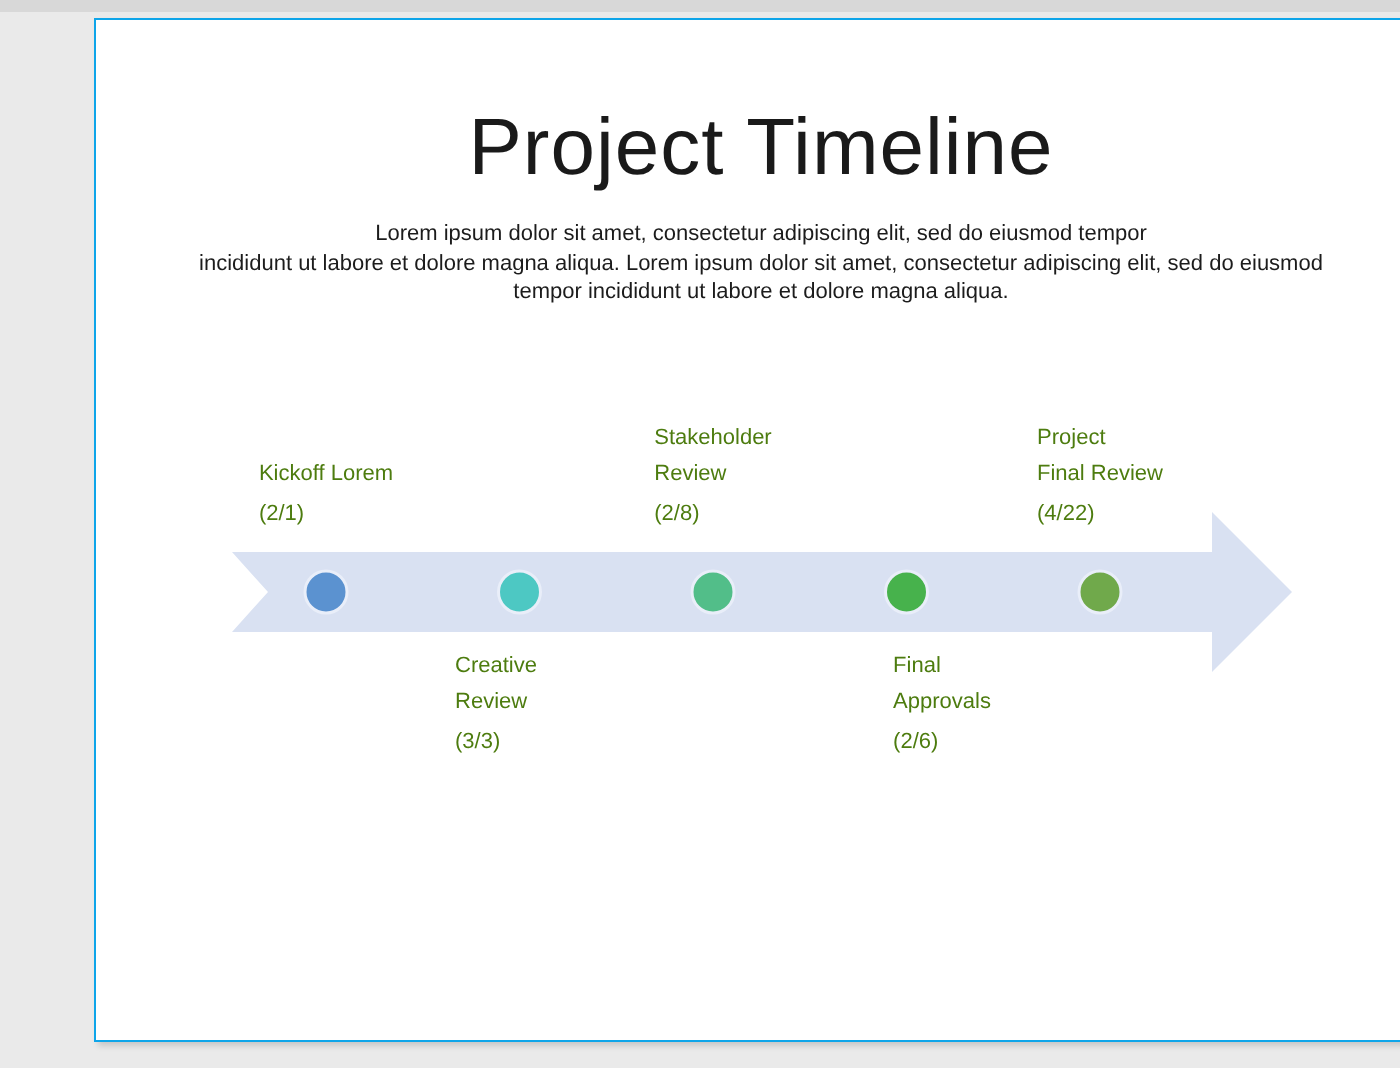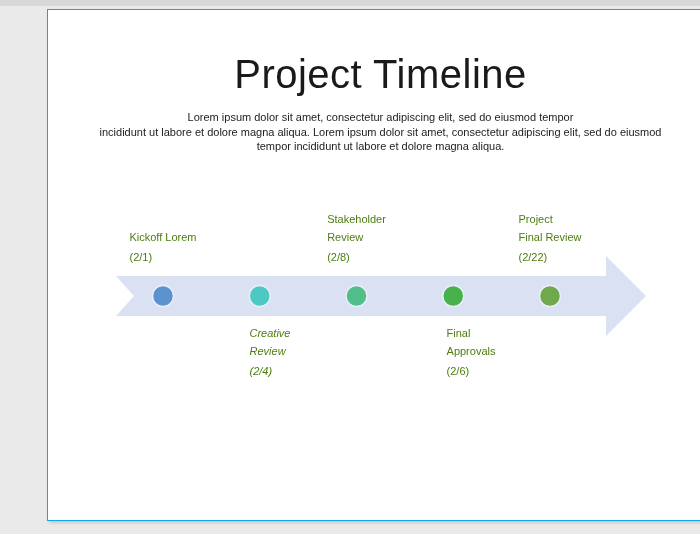--- a/index.html
+++ b/index.html
@@ -105,7 +105,7 @@
     <div class="milestone-label above" style="left: 502px;">
       <div>Project</div>
       <div>Final Review</div>
-      <div class="date-line">(2/22)</div>
+      <div class="date-line">(4/22)</div>
     </div>
   </div>
 

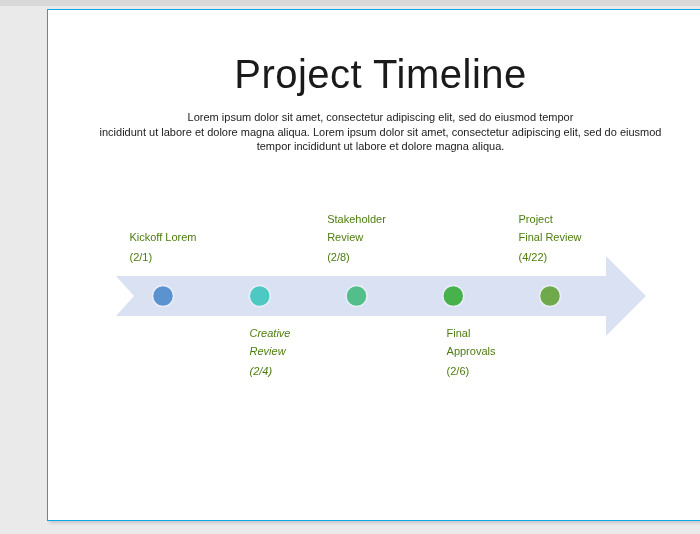--- a/index.html
+++ b/index.html
@@ -87,7 +87,7 @@
       <div>Kickoff Lorem</div>
       <div class="date-line">(2/1)</div>
     </div>
-    <div class="milestone-label below" style="left: 222px; font-style: italic;">
+    <div class="milestone-label below" style="left: 200px;">
       <div>Creative</div>
       <div>Review</div>
       <div class="date-line">(2/4)</div>

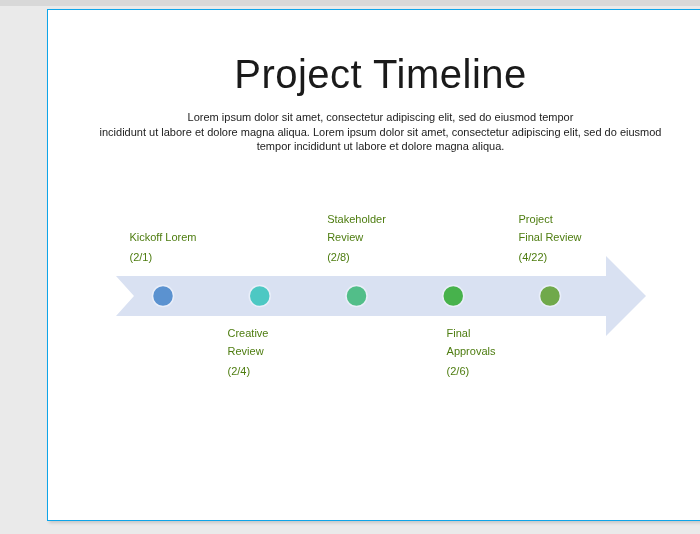--- a/index.html
+++ b/index.html
@@ -90,7 +90,7 @@
     <div class="milestone-label below" style="left: 200px;">
       <div>Creative</div>
       <div>Review</div>
-      <div class="date-line">(2/4)</div>
+      <div class="date-line">(3/3)</div>
     </div>
     <div class="milestone-label above" style="left: 308.5px;">
       <div>Stakeholder</div>

